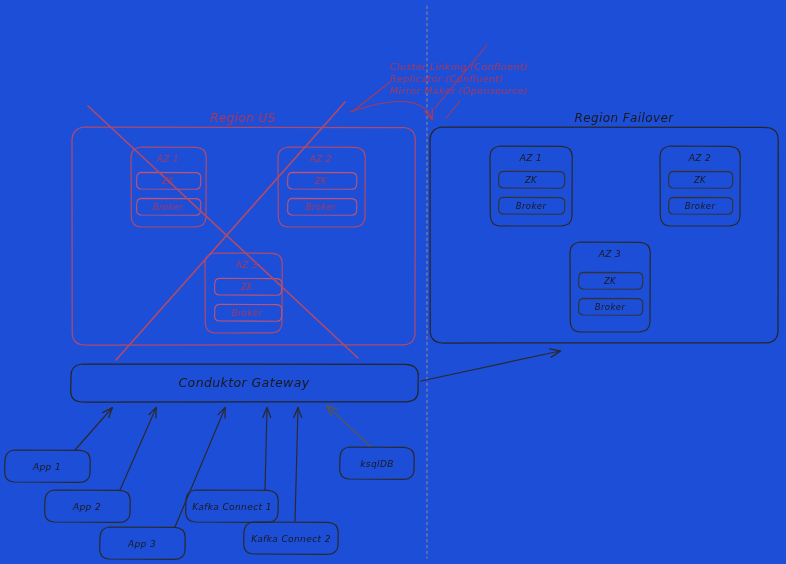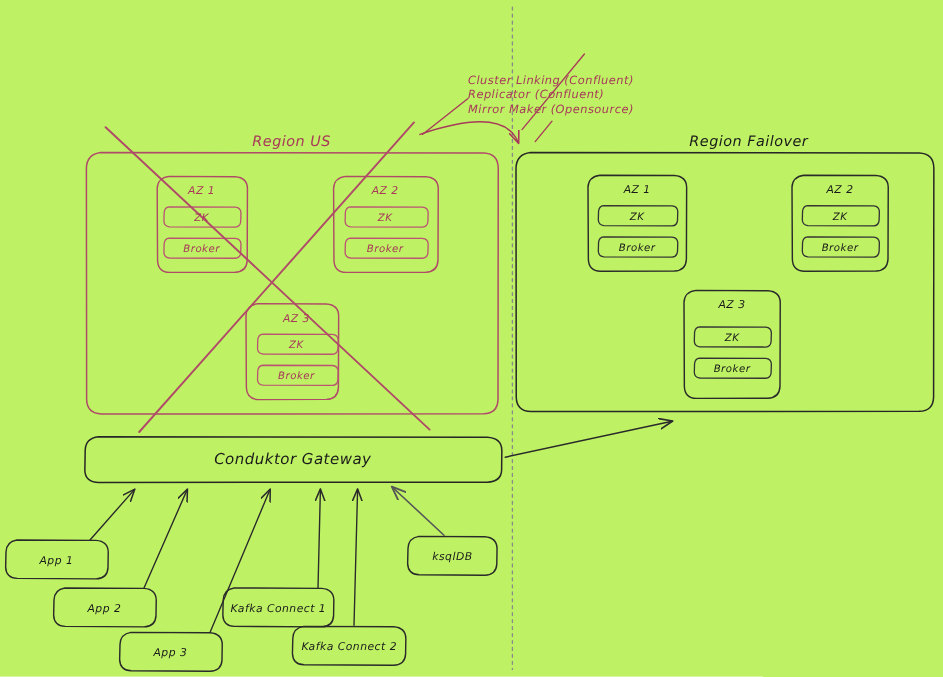--- a/index.html
+++ b/index.html
@@ -15,7 +15,7 @@
     position: relative;
     width: 786px;
     height: 564px;
-    background: #bef264;
+    background: #1d4ed8;
     overflow: hidden;
   }
   #canvas svg.layer {

